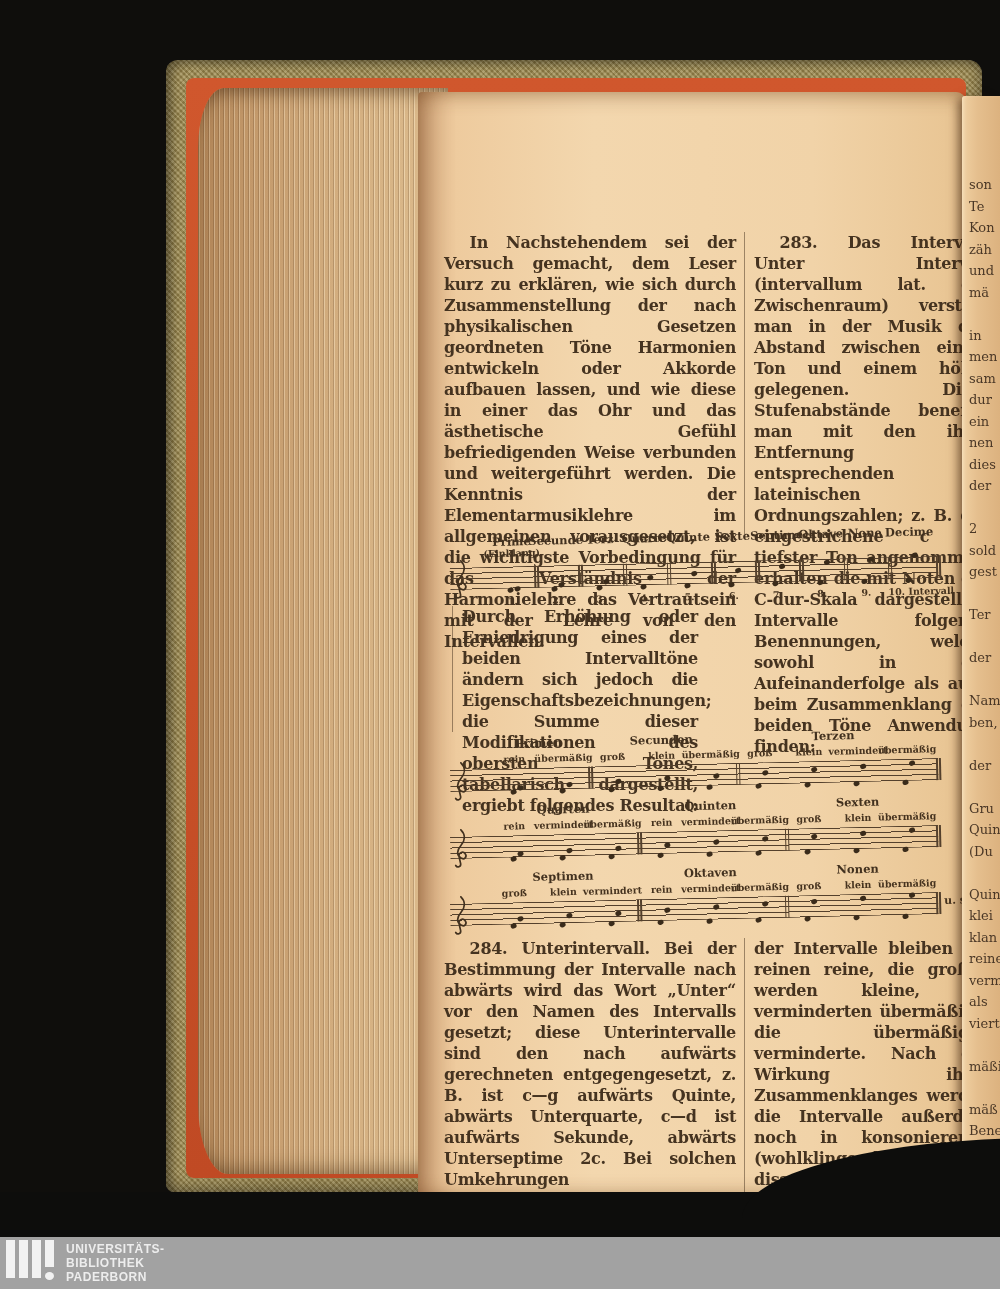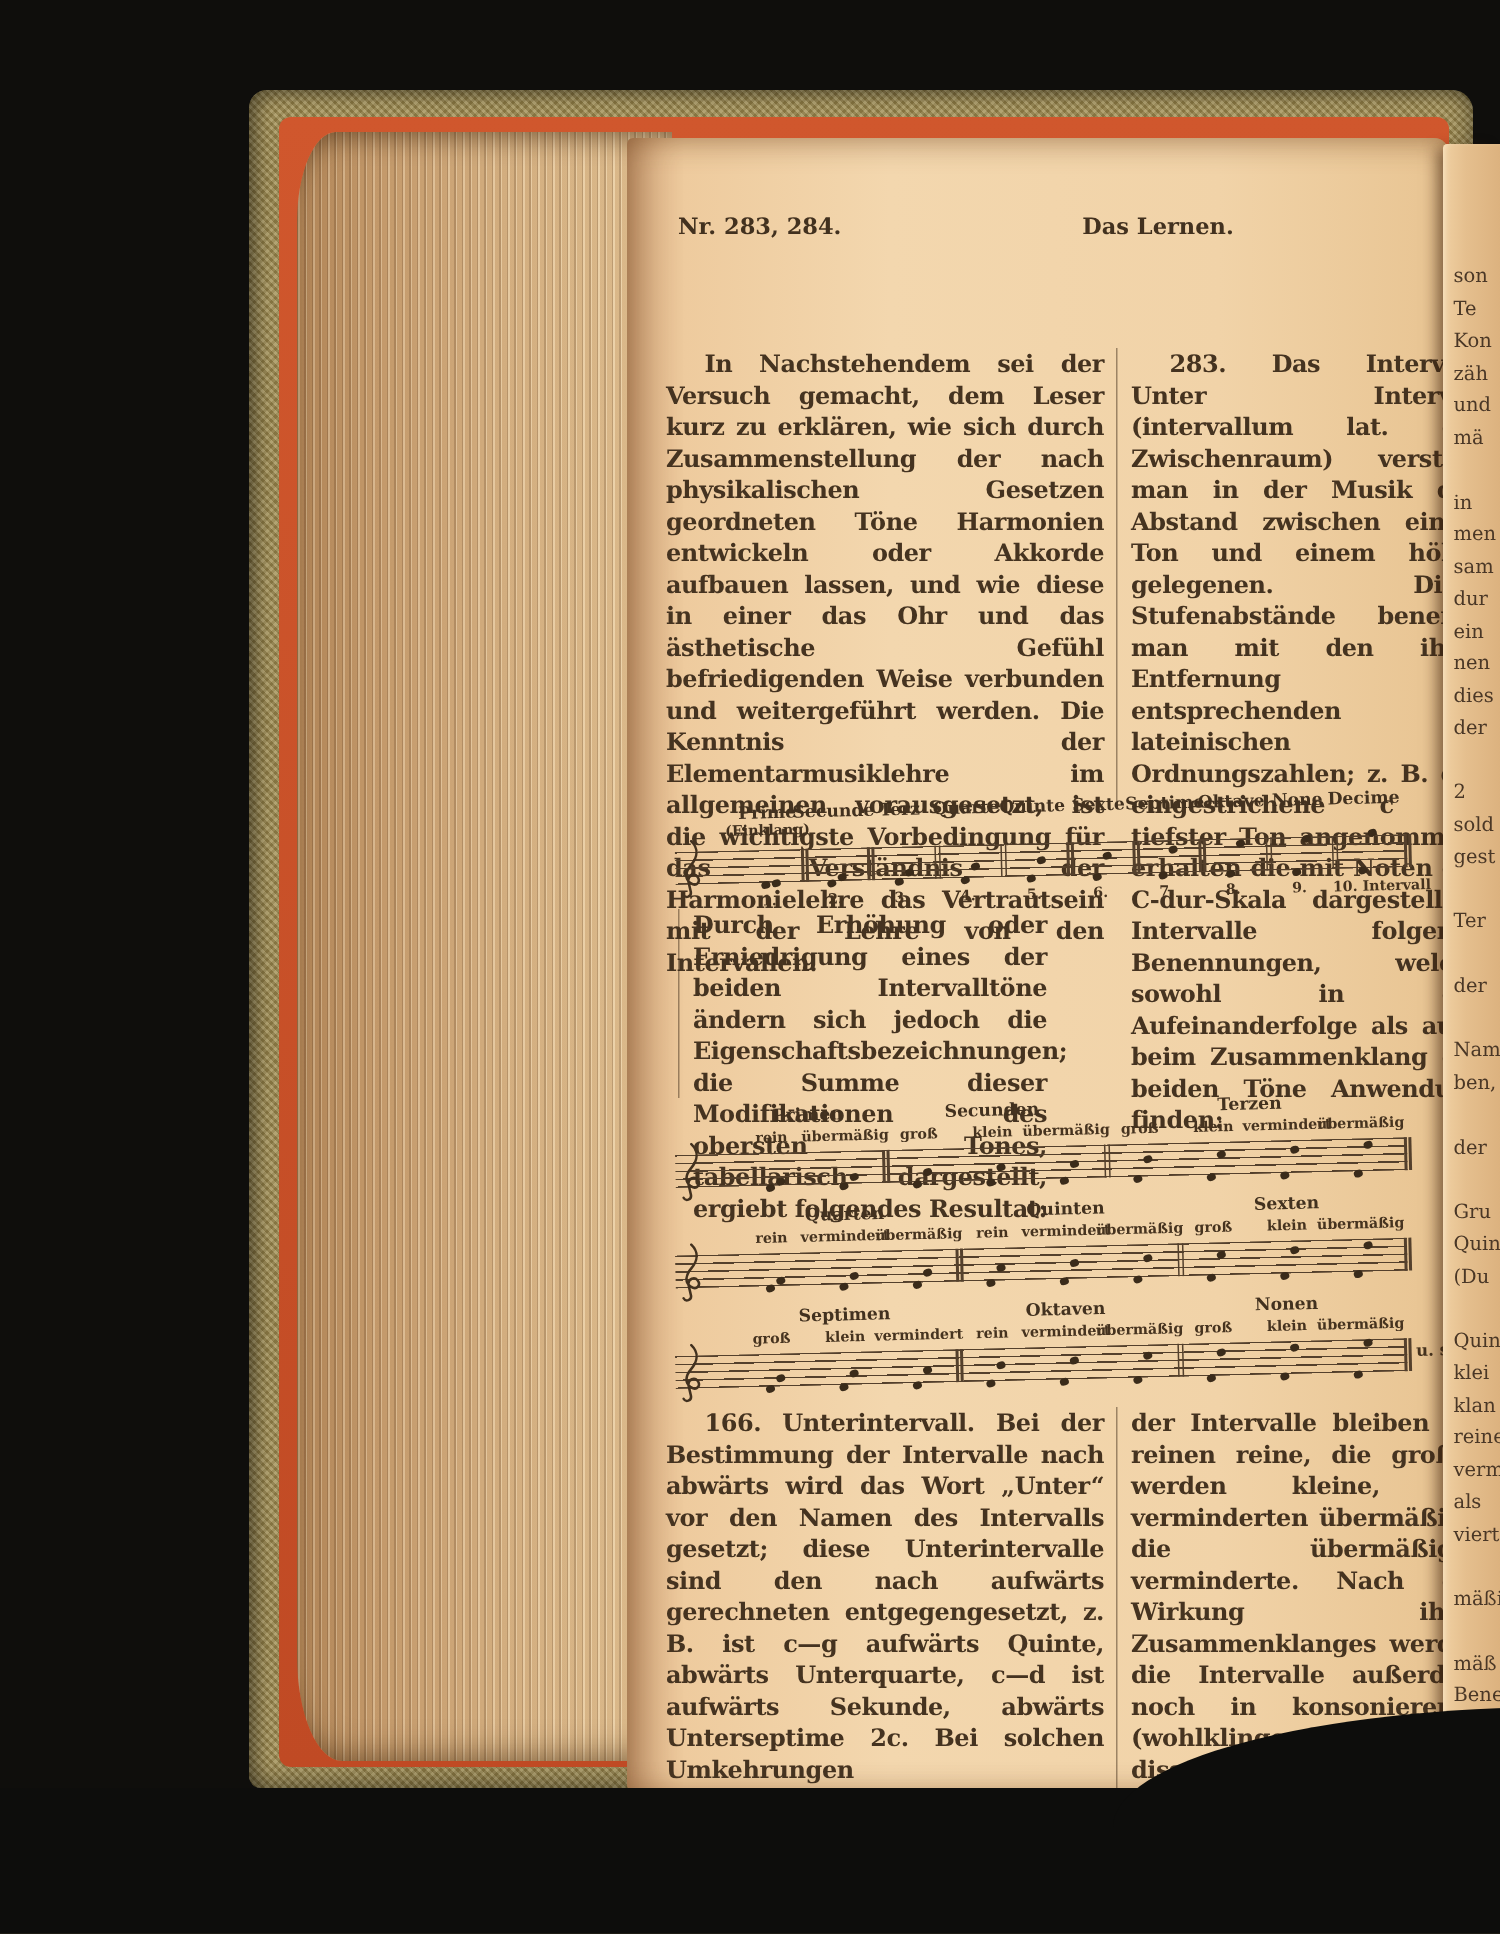--- a/index.html
+++ b/index.html
@@ -92,10 +92,6 @@
   <div class="page-fan"></div>
 
   <div class="page">
-    <div class="page-head">
-      <span>Nr. 283, 284.</span>
-      <span class="head-center">Das Lernen.</span>
-    </div>
 
 
     <div class="cols row1">

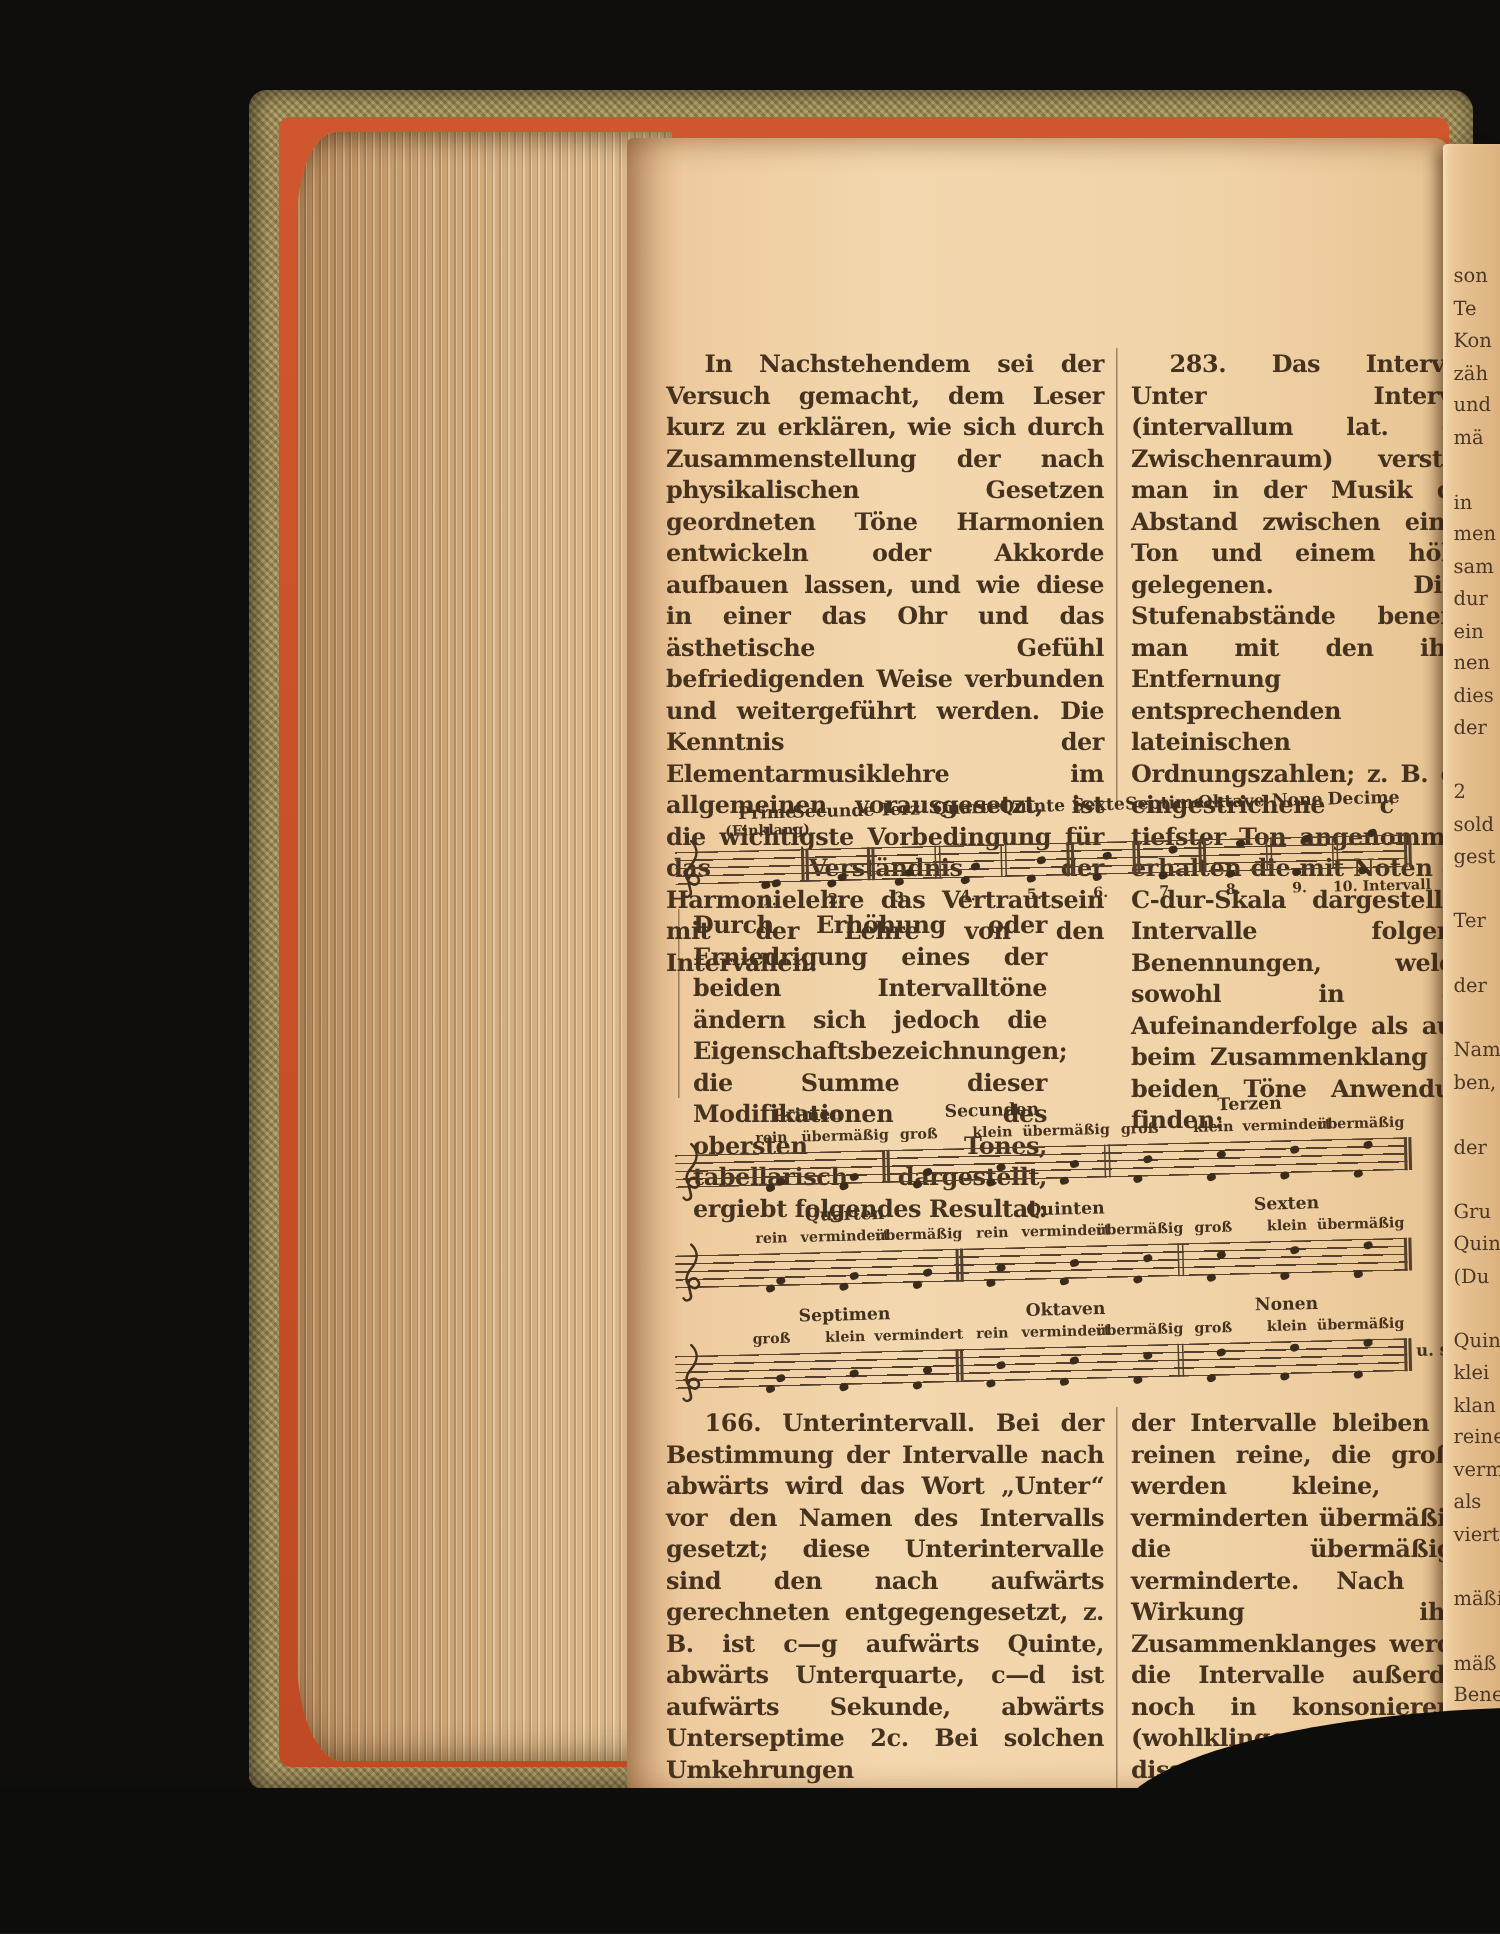--- a/index.html
+++ b/index.html
@@ -306,7 +306,7 @@
 
     <div class="cols row3">
       <div class="col-l">
-        <p class="ind"><b>166. Unterintervall.</b> <span>Bei der Bestimmung der Intervalle nach abwärts wird das Wort „Unter“ vor den Namen des Intervalls gesetzt; diese Unterintervalle sind den nach aufwärts gerechneten entgegengesetzt, z. B. ist c—g aufwärts Quinte, abwärts Unterquarte, c—d ist aufwärts Sekunde, abwärts Unterseptime 2c. Bei solchen Umkehrungen</span></p>
+        <p class="ind"><b>284. Unterintervall.</b> <span>Bei der Bestimmung der Intervalle nach abwärts wird das Wort „Unter“ vor den Namen des Intervalls gesetzt; diese Unterintervalle sind den nach aufwärts gerechneten entgegengesetzt, z. B. ist c—g aufwärts Quinte, abwärts Unterquarte, c—d ist aufwärts Sekunde, abwärts Unterseptime 2c. Bei solchen Umkehrungen</span></p>
       </div>
       <div class="col-r">
         <p>der Intervalle bleiben die reinen reine, die großen werden kleine, die verminderten übermäßige, die übermäßigen verminderte. Nach der Wirkung ihres Zusammenklanges werden die Intervalle außerdem noch in konsonierende (wohlklingende) und dissonierende (mißklingende) eingeteilt. Zur ersten Gattung gehören alle reinen Intervalle (vollkommene Kon-</p>

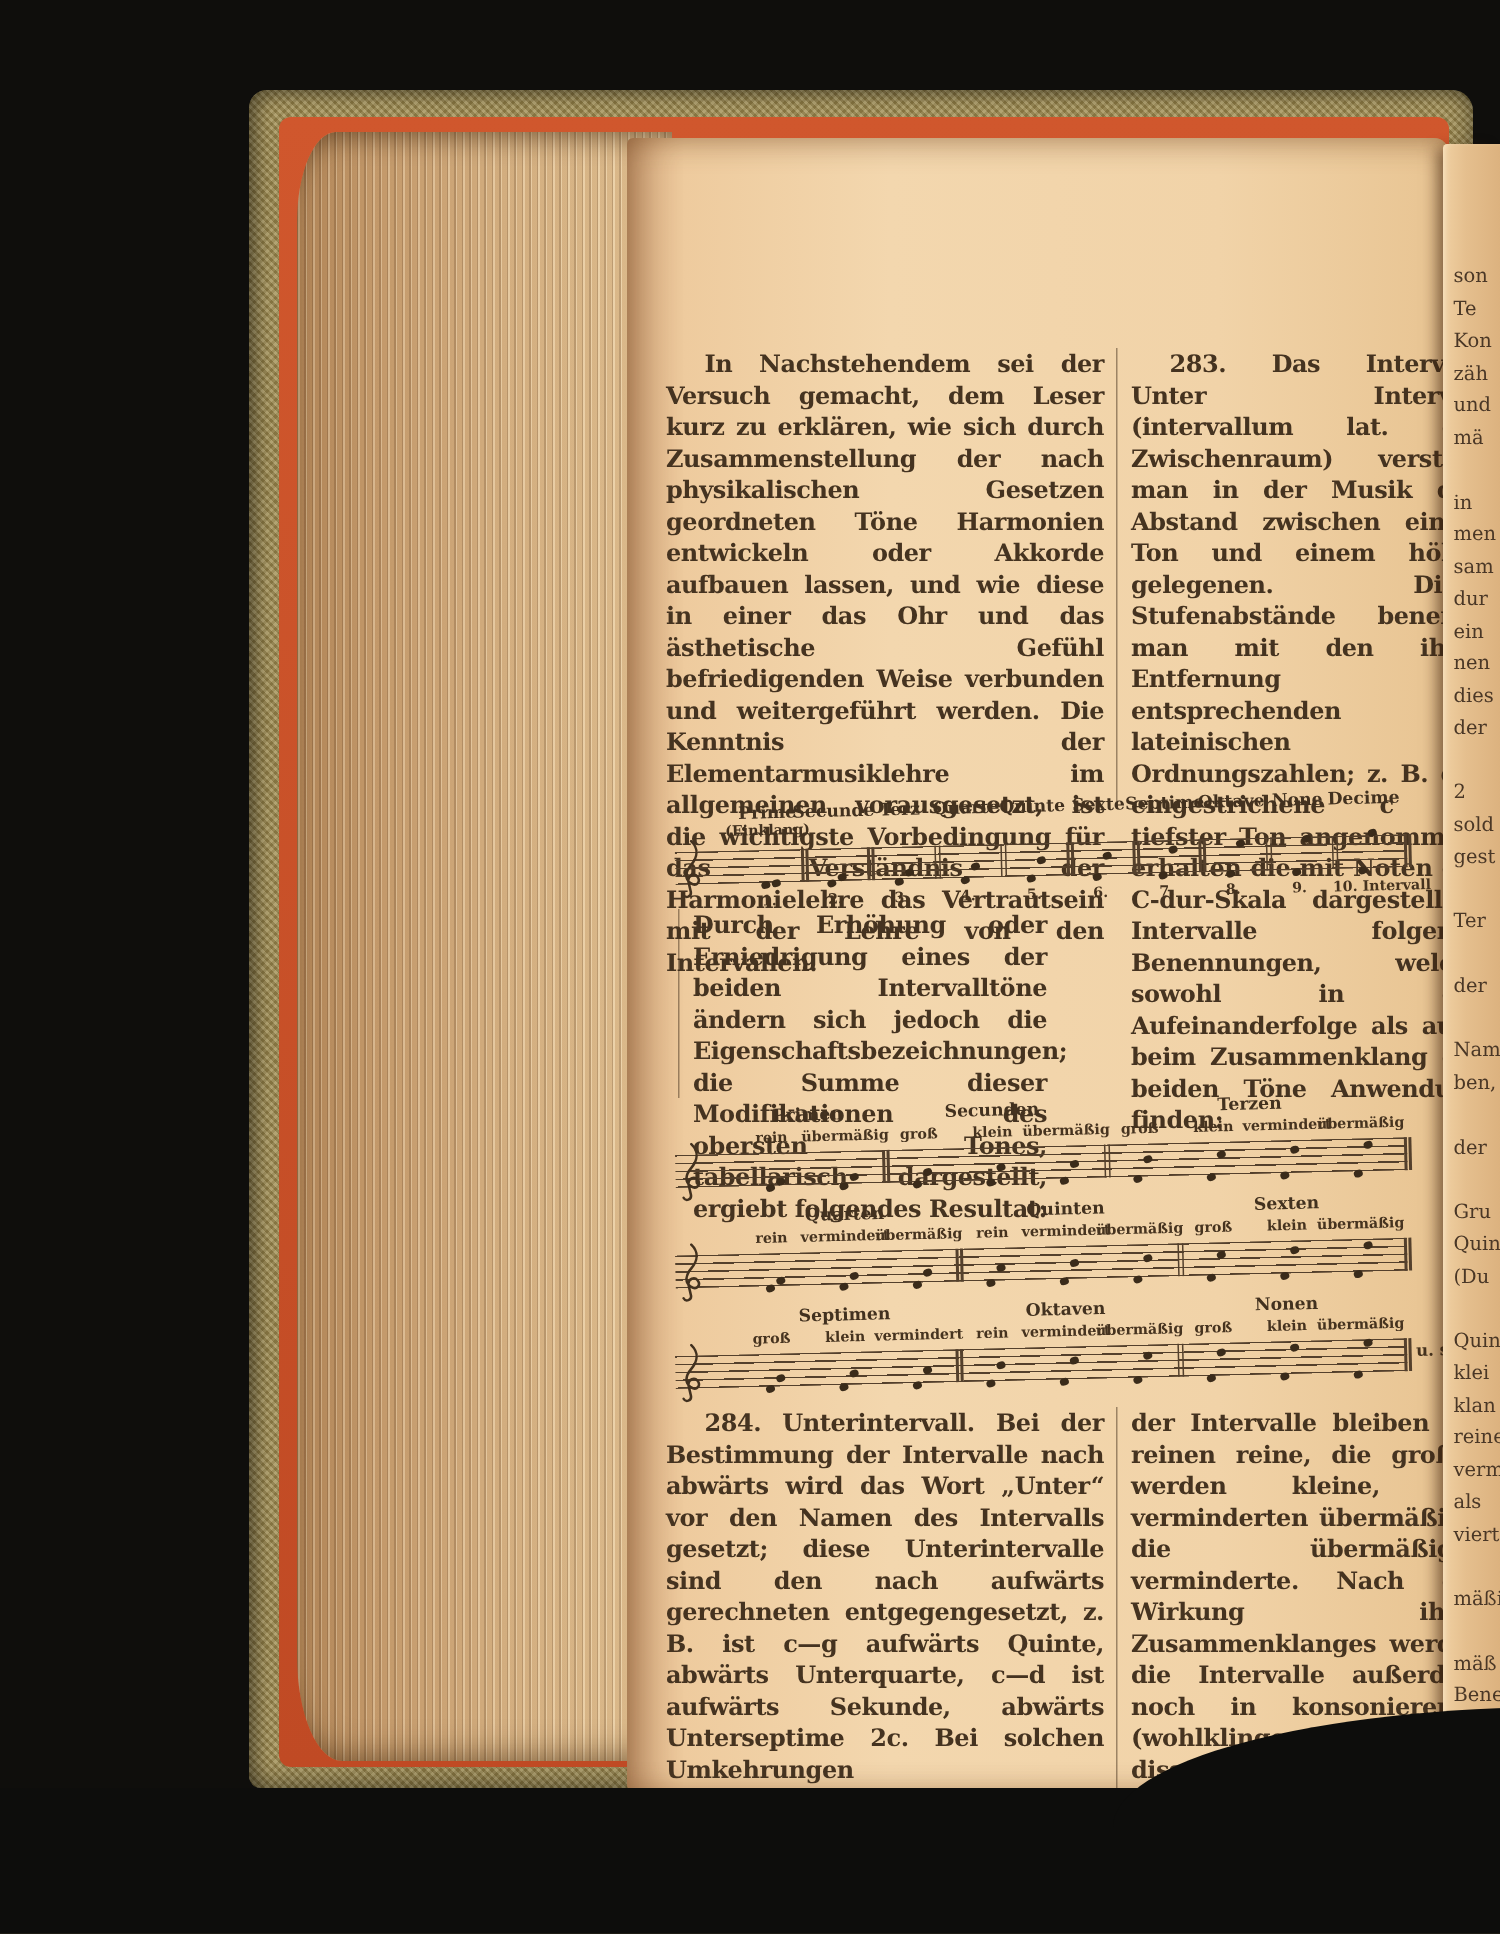--- a/index.html
+++ b/index.html
@@ -369,6 +369,20 @@
   <div class="black-bottom"></div>
   <div class="page-curl"></div>
 
+  <div class="footer-band">
+    <div class="logo-bars">
+      <div class="lbar b1"></div>
+      <div class="lbar b2"></div>
+      <div class="lbar b3"></div>
+      <div class="lbar b4"></div>
+      <div class="ldot"></div>
+    </div>
+    <div class="logo-text">
+      <div>UNIVERSITÄTS-</div>
+      <div>BIBLIOTHEK</div>
+      <div>PADERBORN</div>
+    </div>
+  </div>
 
 </div>
 

